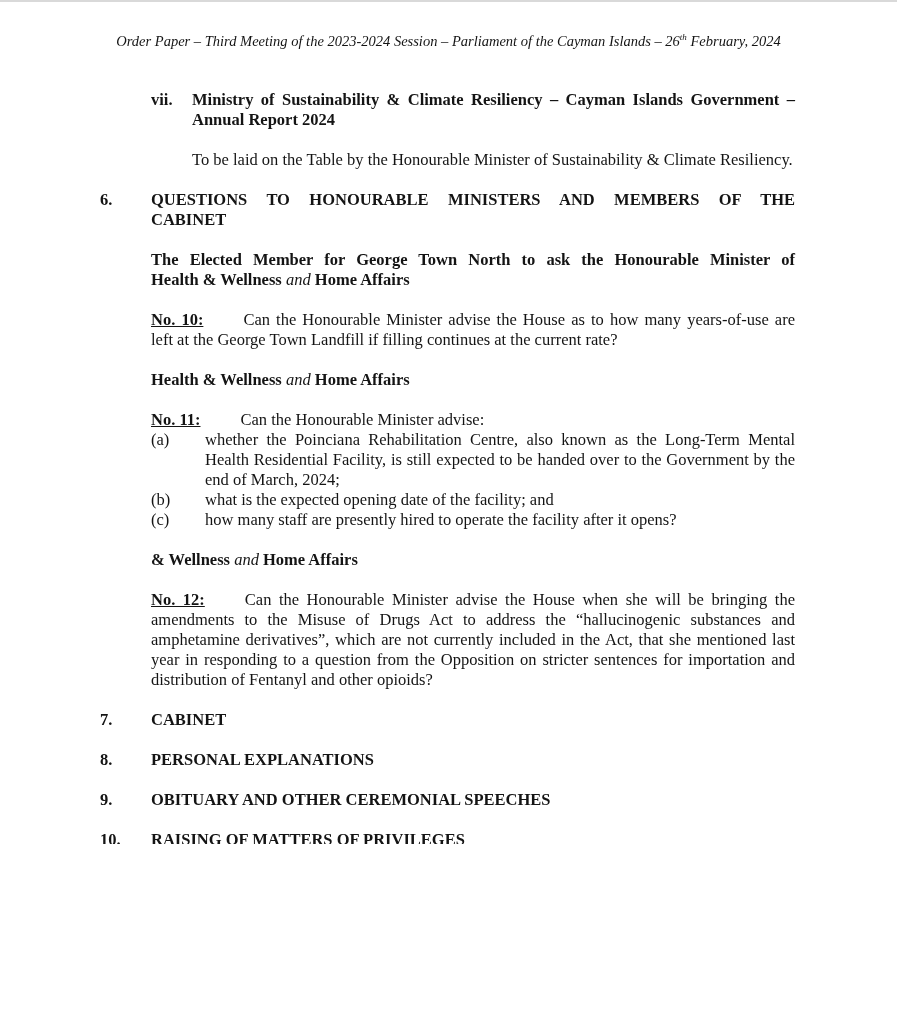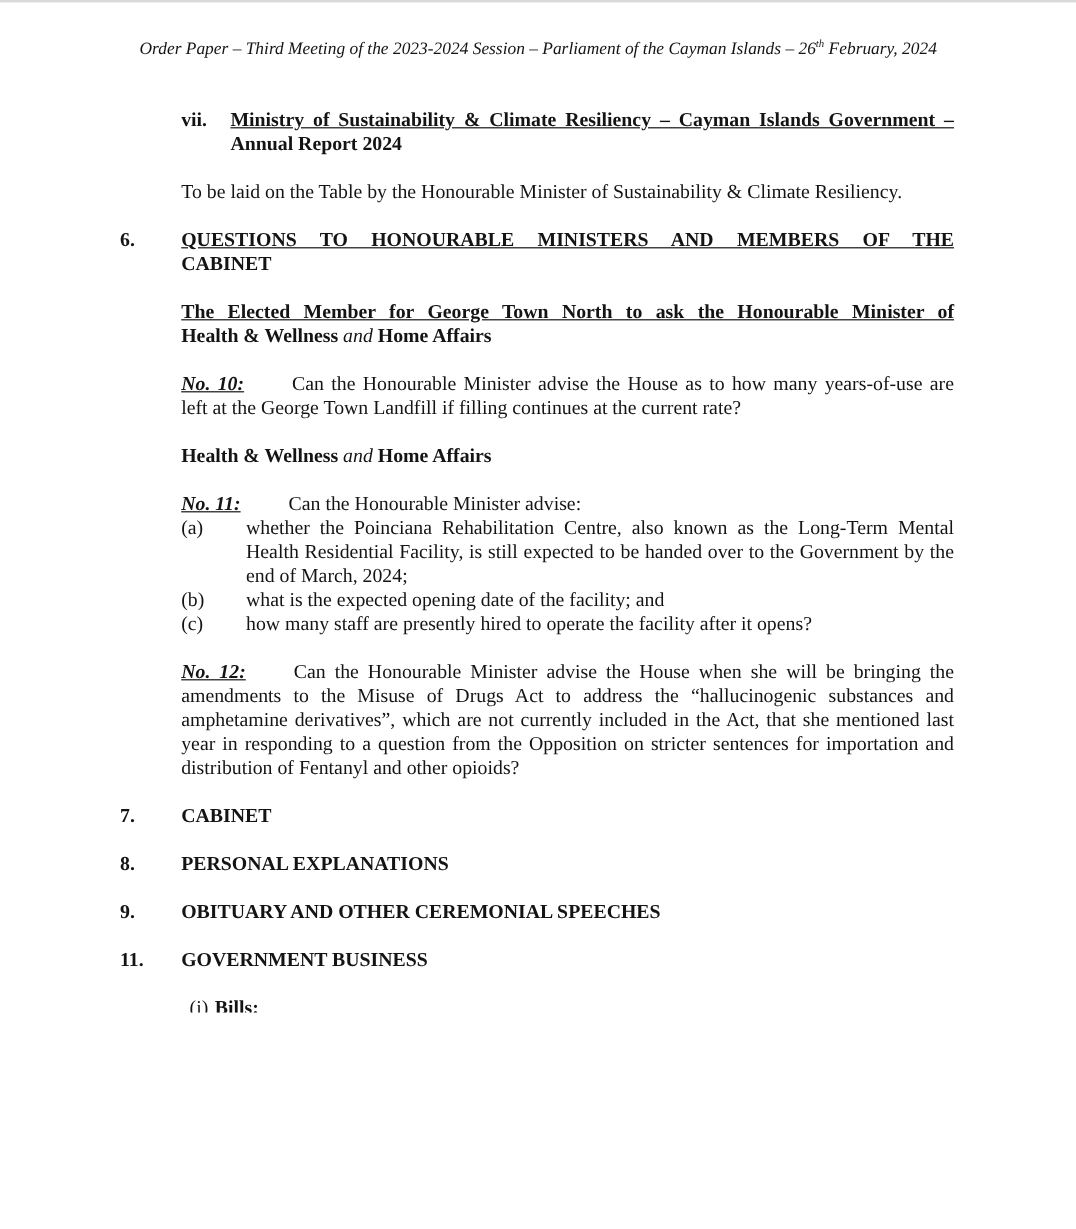--- a/index.html
+++ b/index.html
@@ -52,7 +52,6 @@
   .jline {            
     text-align: justify;
     text-align-last: justify;
-    text-decoration: underline;
   }
   .bold { font-weight: bold; }
   .bold-italic { font-weight: normal; font-style: italic; }

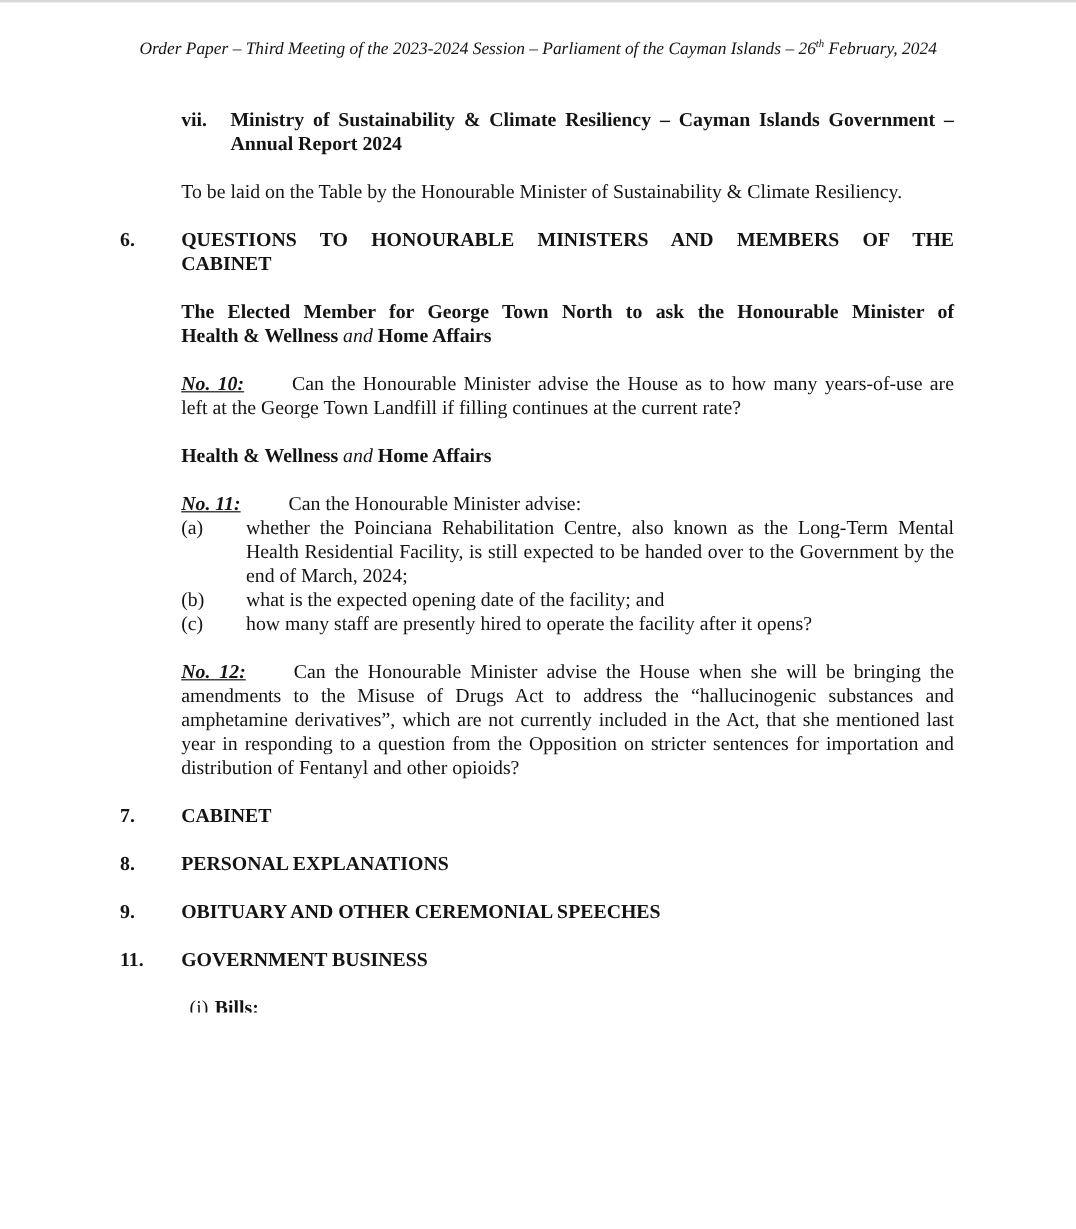--- a/index.html
+++ b/index.html
@@ -105,7 +105,7 @@
     </div>
 
     <div class="block indented">
-      <div class="para" style="">To be laid on the Table by the Honourable Minister of Sustainability &amp; Climate Resiliency.</div>
+      <div class="para" style="margin-left:41px">To be laid on the Table by the Honourable Minister of Sustainability &amp; Climate Resiliency.</div>
     </div>
 
     <div class="block main-item">

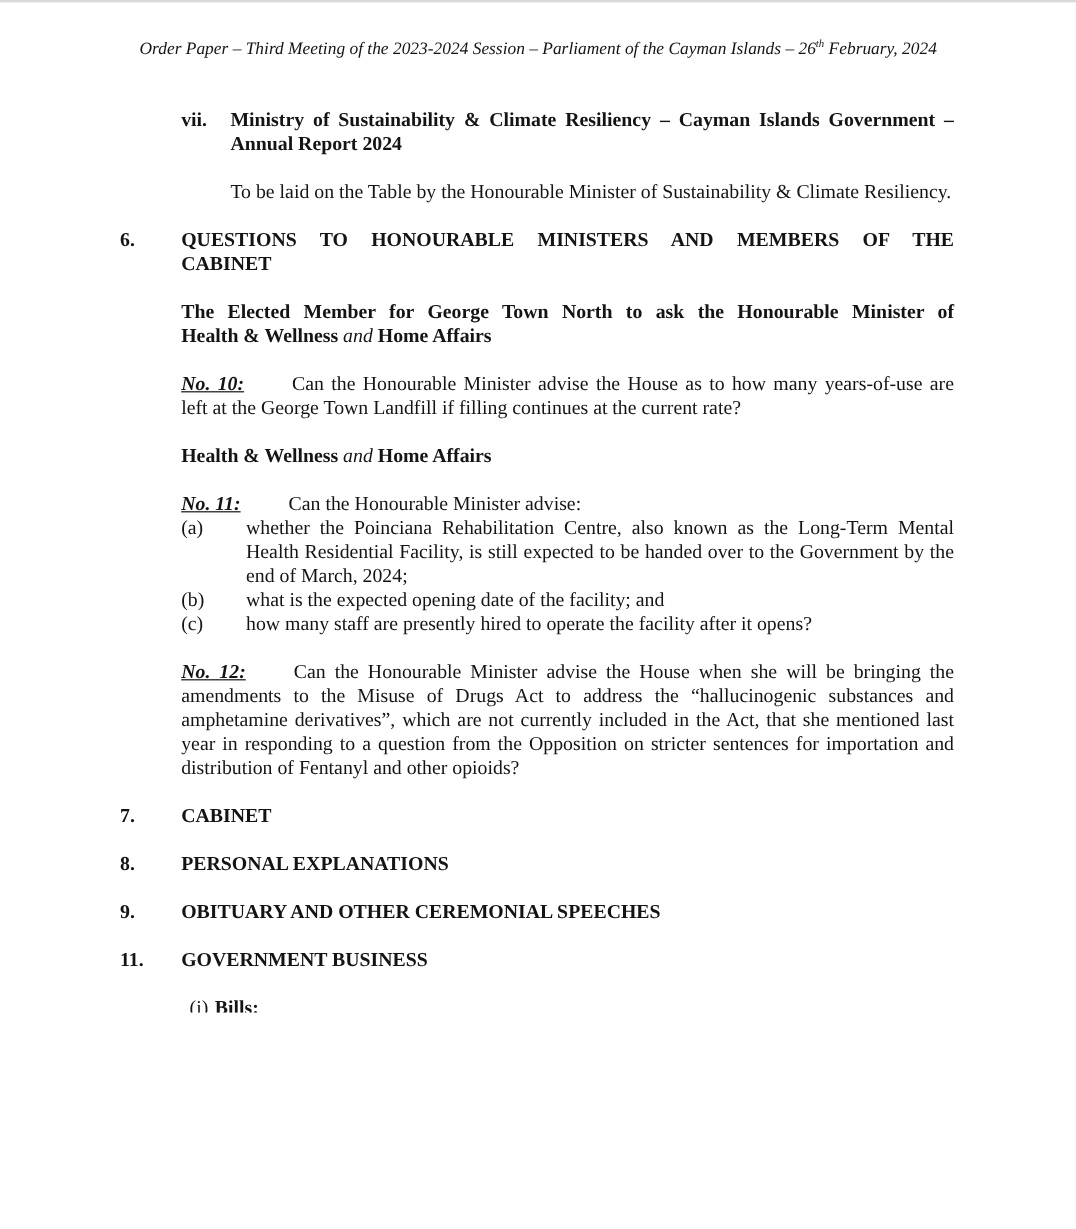--- a/index.html
+++ b/index.html
@@ -62,7 +62,6 @@
   .q-label {
     font-weight: bold;
     text-decoration: underline;
-    font-style: italic;
   }
   .tab-gap {
     display: inline-block;

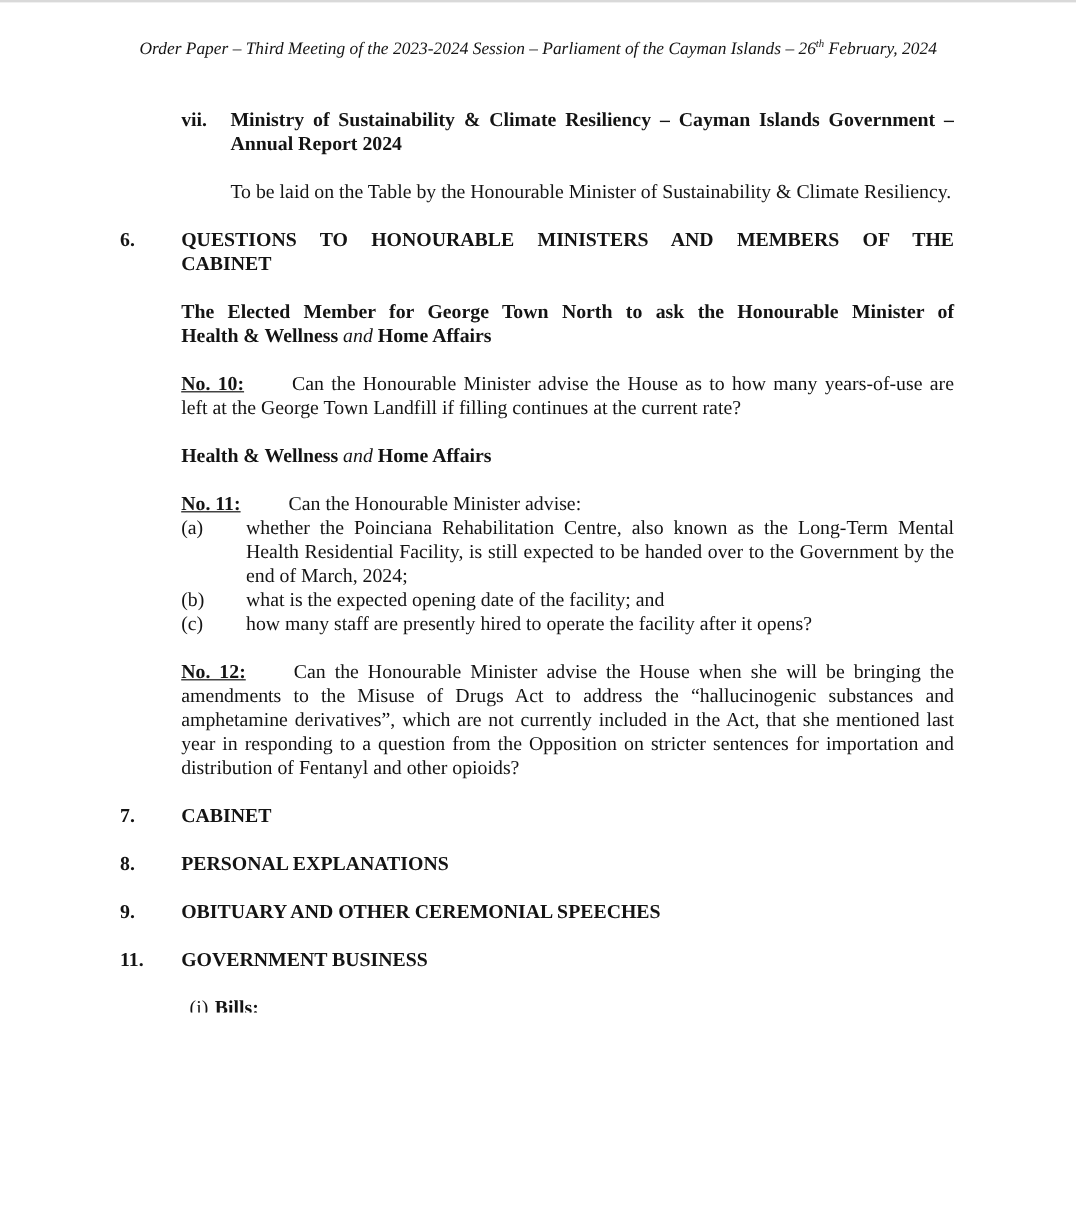--- a/index.html
+++ b/index.html
@@ -149,6 +149,7 @@
     </div>
 
     <div class="block indented bold">
+      <div><span>&amp; Wellness </span><span class="bold-italic">and</span><span> Home Affairs</span></div>
     </div>
 
     <div class="block indented para">

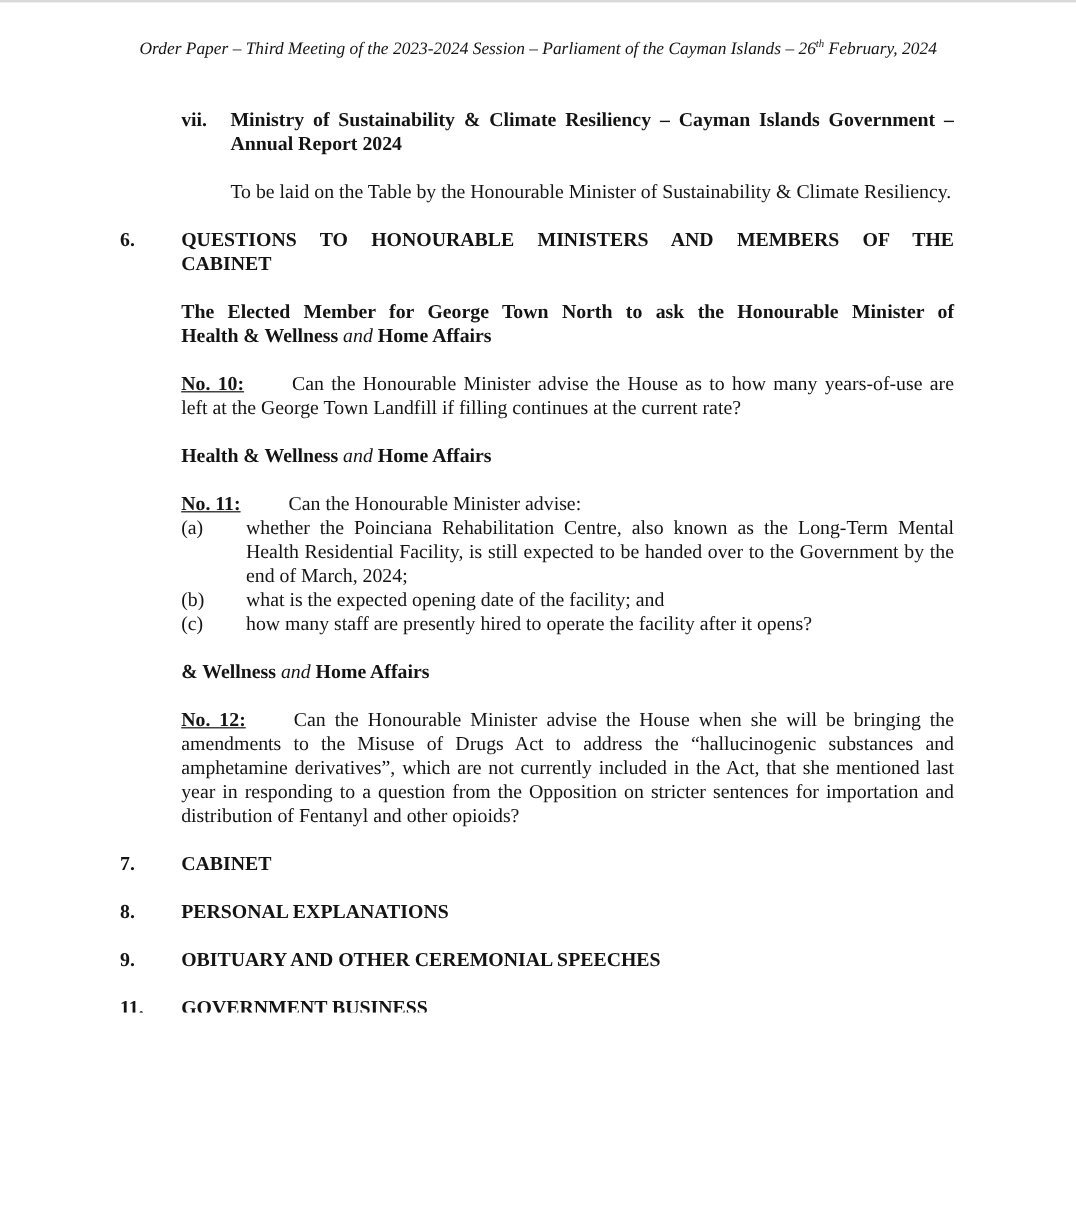--- a/index.html
+++ b/index.html
@@ -173,6 +173,10 @@
       <span class="title">OBITUARY AND OTHER CEREMONIAL SPEECHES</span>
     </div>
 
+    <div class="block main-item">
+      <span class="num">10.</span>
+      <span class="title">RAISING OF MATTERS OF PRIVILEGES</span>
+    </div>
 
     <div class="block main-item">
       <span class="num">11.</span>

